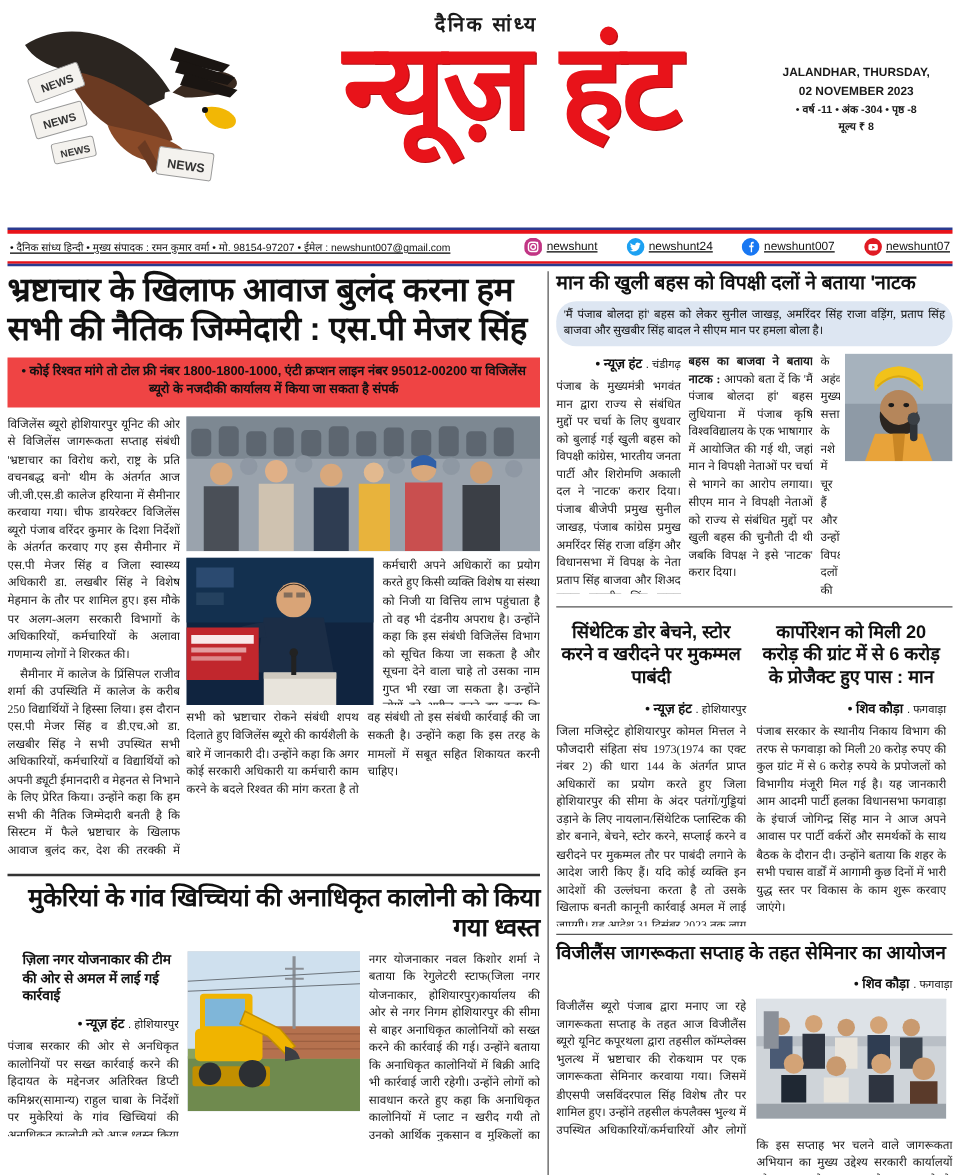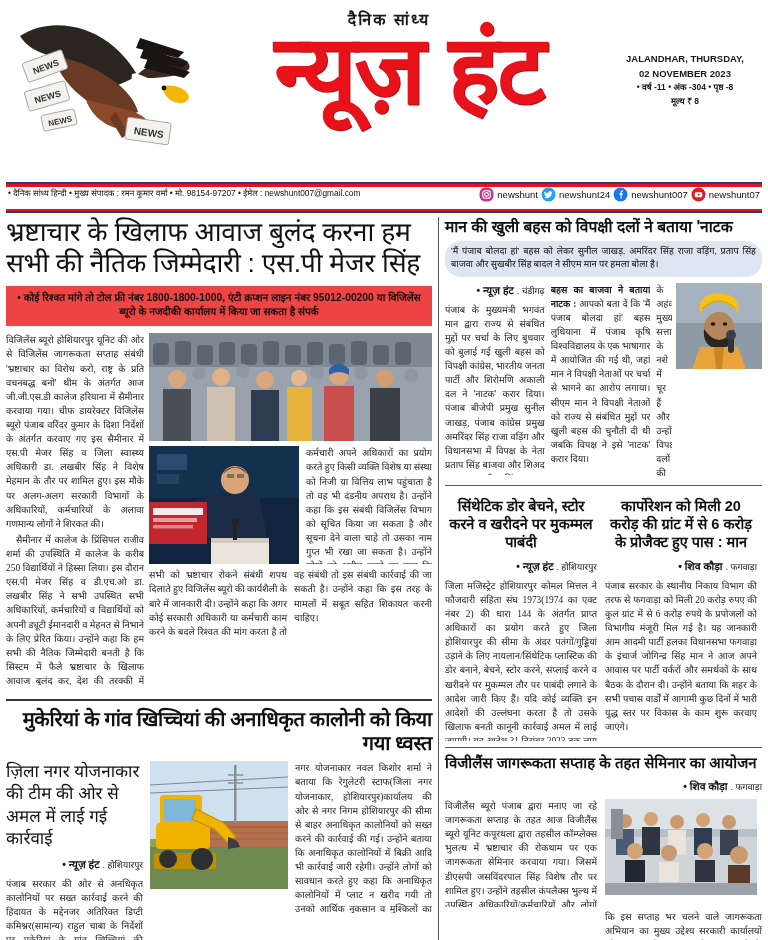--- a/index.html
+++ b/index.html
@@ -49,8 +49,8 @@
   .rule-red { height: 2.5px; background: #e8131a; }
   .rule-blue { height: 2px; background: #2b3a8f; }
   .contactbar {
-    display: flex; align-items: flex-start; justify-content: space-between;
-    height: 22px; padding: 0 2px;
+    display: flex; align-items: center; justify-content: space-between;
+    height: 22px; padding: 0 2px; text-decoration: underline;
   }
   .contact-left {
     font-family: "Liberation Sans", sans-serif;

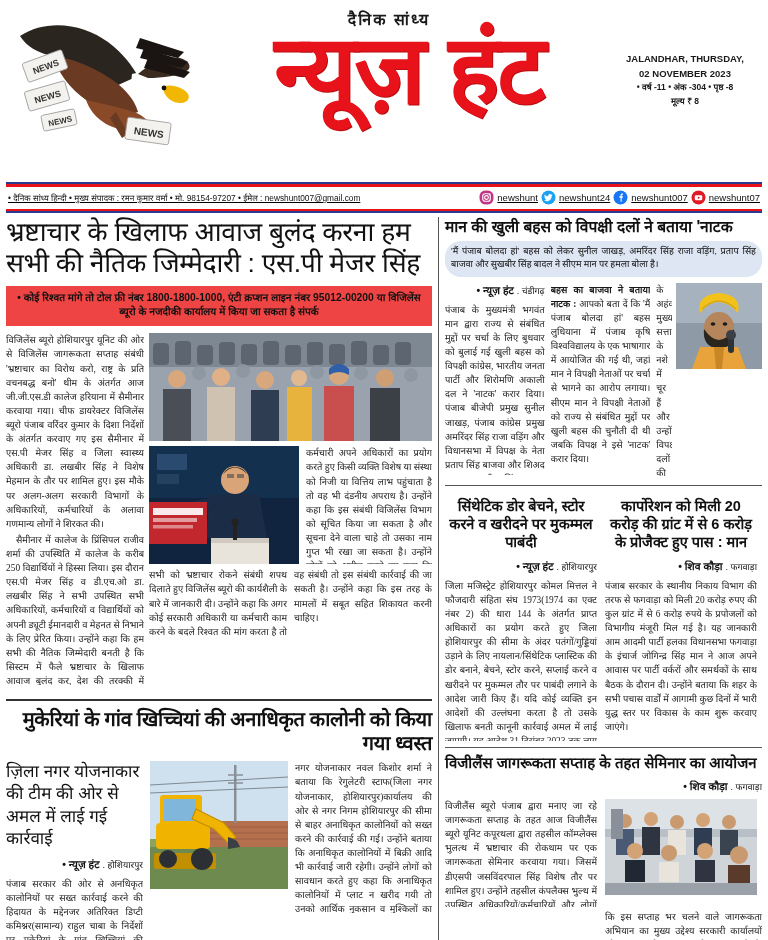--- a/index.html
+++ b/index.html
@@ -56,7 +56,7 @@
     font-family: "Liberation Sans", sans-serif;
     font-size: 8.3px; color: #111; white-space: nowrap;
   }
-  .socials { display: flex; align-items: center; gap: 3px; }
+  .socials { display: flex; align-items: center; gap: 23px; }
   .social { display: flex; align-items: center; gap: 3px; }
   .social .lbl {
     font-family: "Liberation Sans", sans-serif;

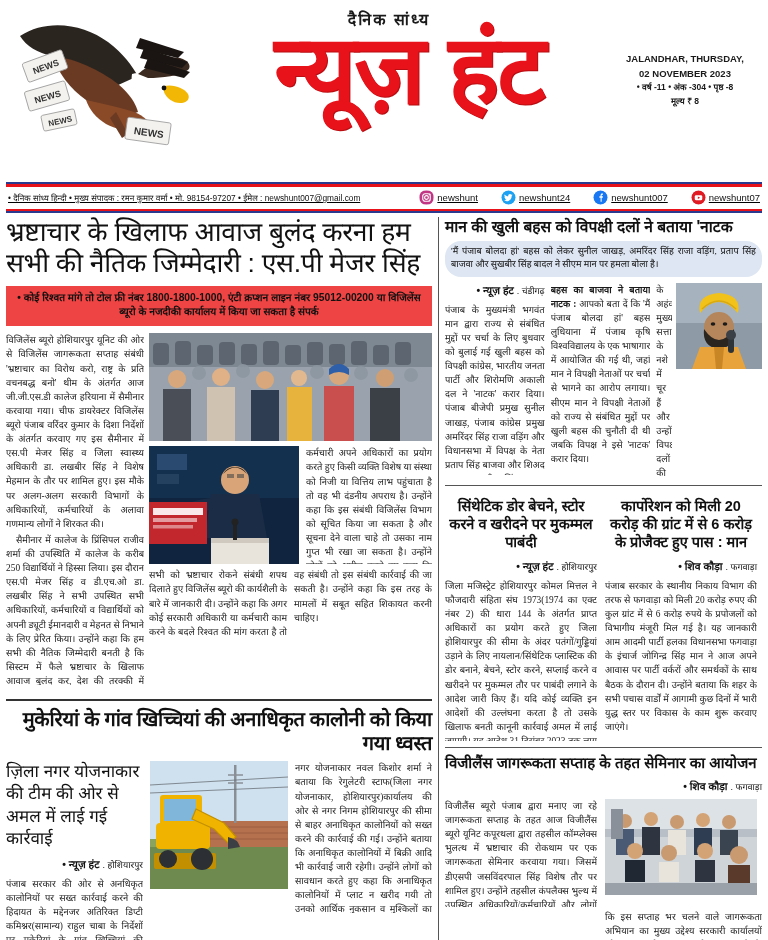--- a/index.html
+++ b/index.html
@@ -71,7 +71,7 @@
 
   .hl-main {
     font-family: "Liberation Sans", sans-serif;
-    font-weight: 400; font-size: 26.5px; line-height: 1.18;
+    font-weight: 700; font-size: 26.5px; line-height: 1.18;
     color: #111; letter-spacing: -0.3px;
   }
   .yellowbox {

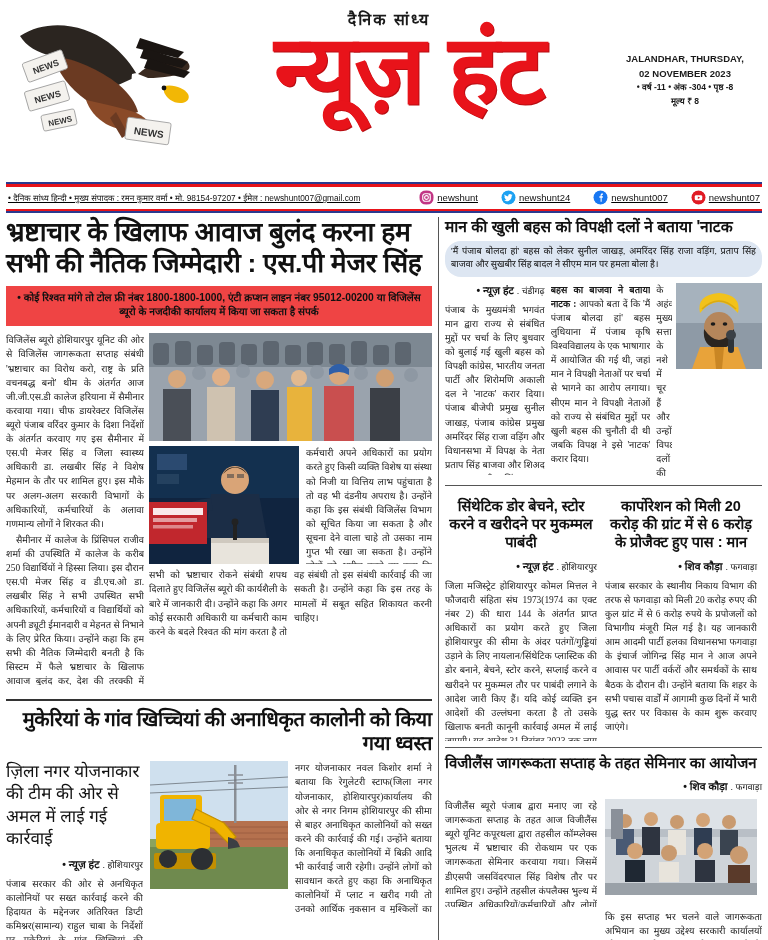--- a/index.html
+++ b/index.html
@@ -128,7 +128,7 @@
   .sep-thick { height: 2px; background: #333; margin: 7px 0 6px; }
   .lead-left {
     font-family: "Liberation Sans", sans-serif;
-    font-weight: 400; font-size: 17px; line-height: 1.3; color: #111;
+    font-weight: 700; font-size: 11px; line-height: 1.3; color: #111; margin-left: 12px;
   }
   .clip { overflow: hidden; }
 </style>

